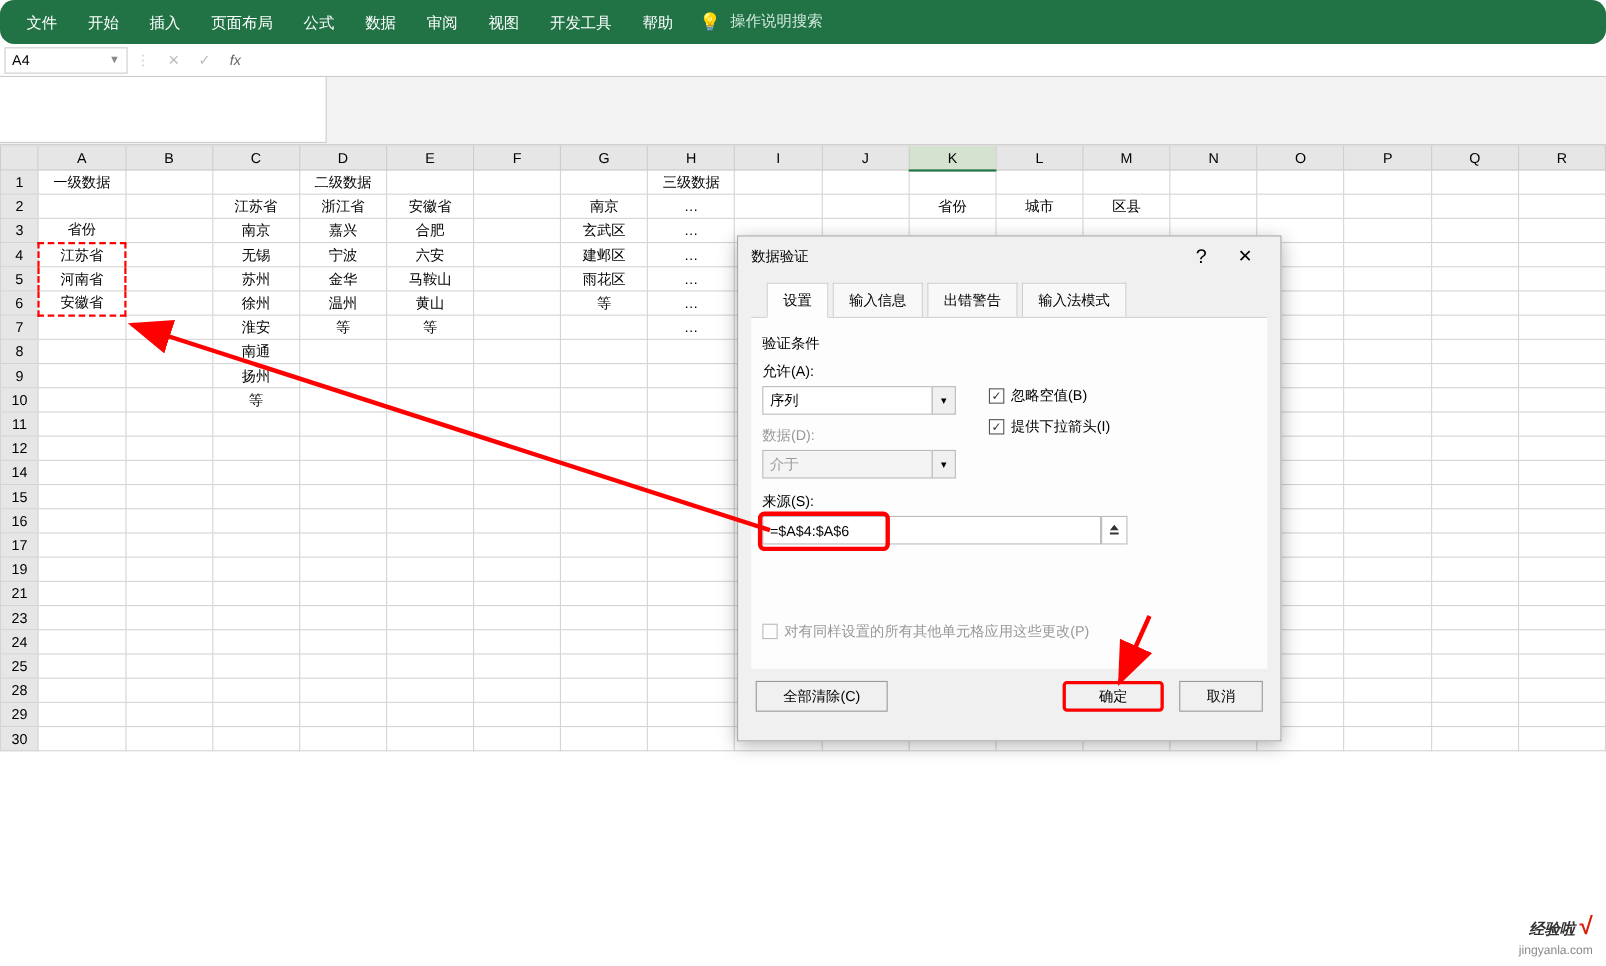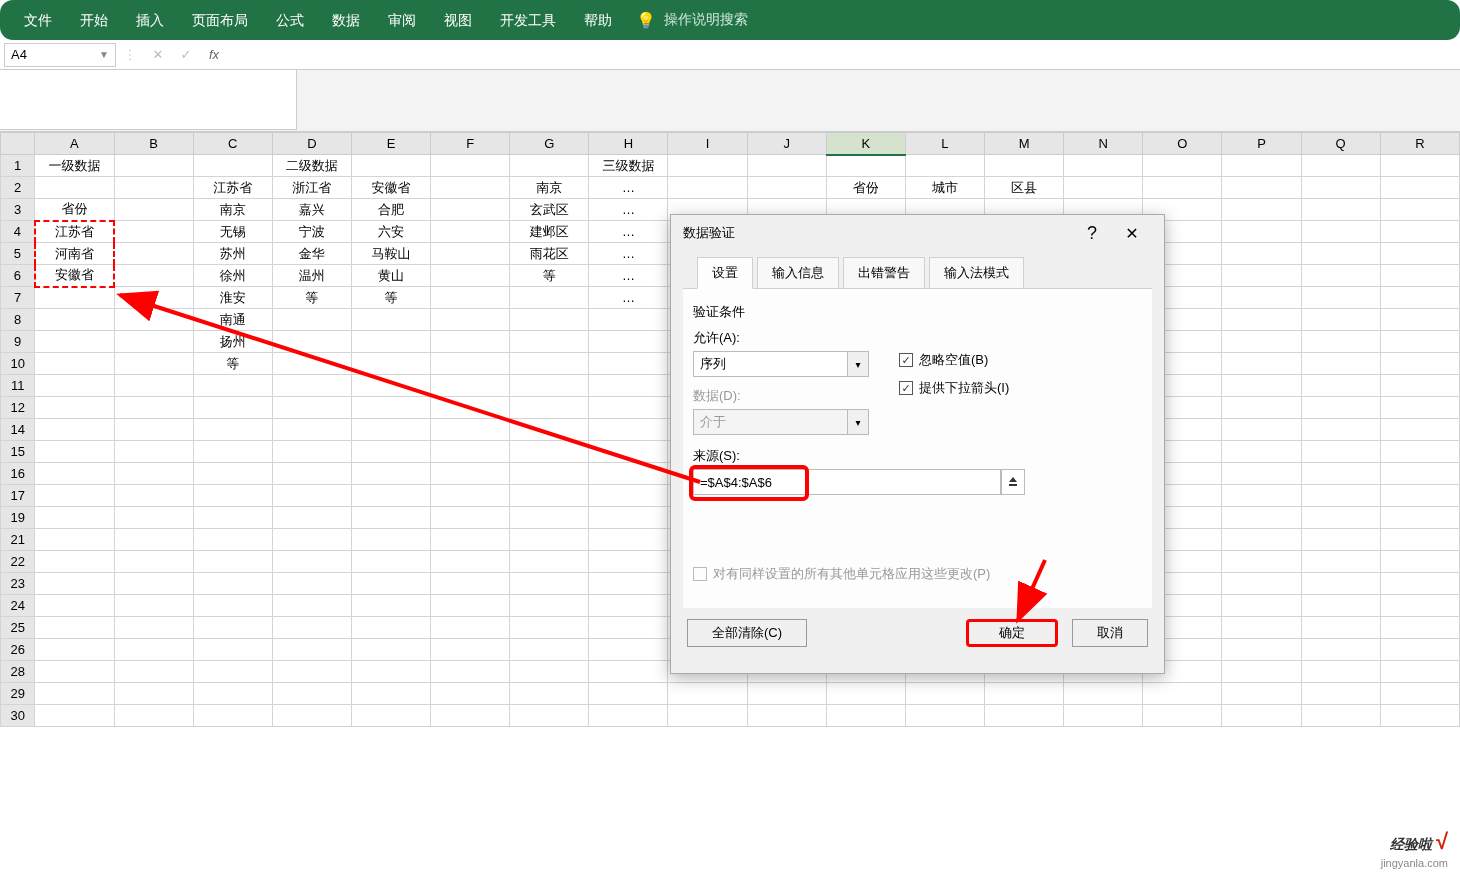--- a/index.html
+++ b/index.html
@@ -482,27 +482,6 @@
           </tr>
           <tr>
             <td class="rh">21</td>
-            <td style=""></td>
-            <td style=""></td>
-            <td style=""></td>
-            <td style=""></td>
-            <td style=""></td>
-            <td style=""></td>
-            <td style=""></td>
-            <td style=""></td>
-            <td style=""></td>
-            <td style=""></td>
-            <td style=""></td>
-            <td style=""></td>
-            <td style=""></td>
-            <td style=""></td>
-            <td style=""></td>
-            <td style=""></td>
-            <td style=""></td>
-            <td style=""></td>
-          </tr>
-          <tr>
-            <td class="rh">22</td>
             <td style=""></td>
             <td style=""></td>
             <td style=""></td>

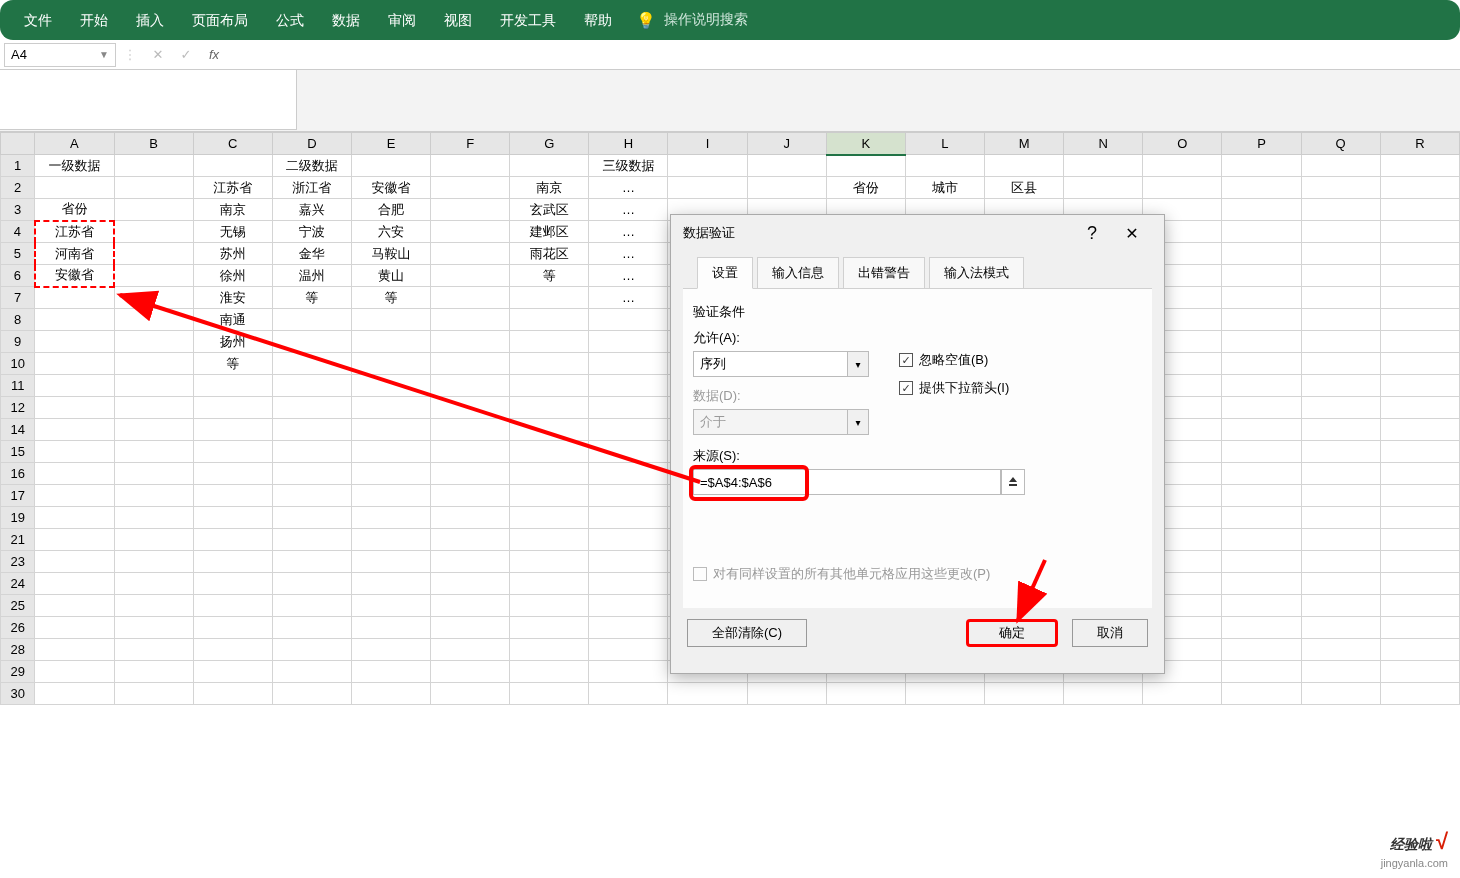--- a/index.html
+++ b/index.html
@@ -545,27 +545,6 @@
           </tr>
           <tr>
             <td class="rh">25</td>
-            <td style=""></td>
-            <td style=""></td>
-            <td style=""></td>
-            <td style=""></td>
-            <td style=""></td>
-            <td style=""></td>
-            <td style=""></td>
-            <td style=""></td>
-            <td style=""></td>
-            <td style=""></td>
-            <td style=""></td>
-            <td style=""></td>
-            <td style=""></td>
-            <td style=""></td>
-            <td style=""></td>
-            <td style=""></td>
-            <td style=""></td>
-            <td style=""></td>
-          </tr>
-          <tr>
-            <td class="rh">26</td>
             <td style=""></td>
             <td style=""></td>
             <td style=""></td>

